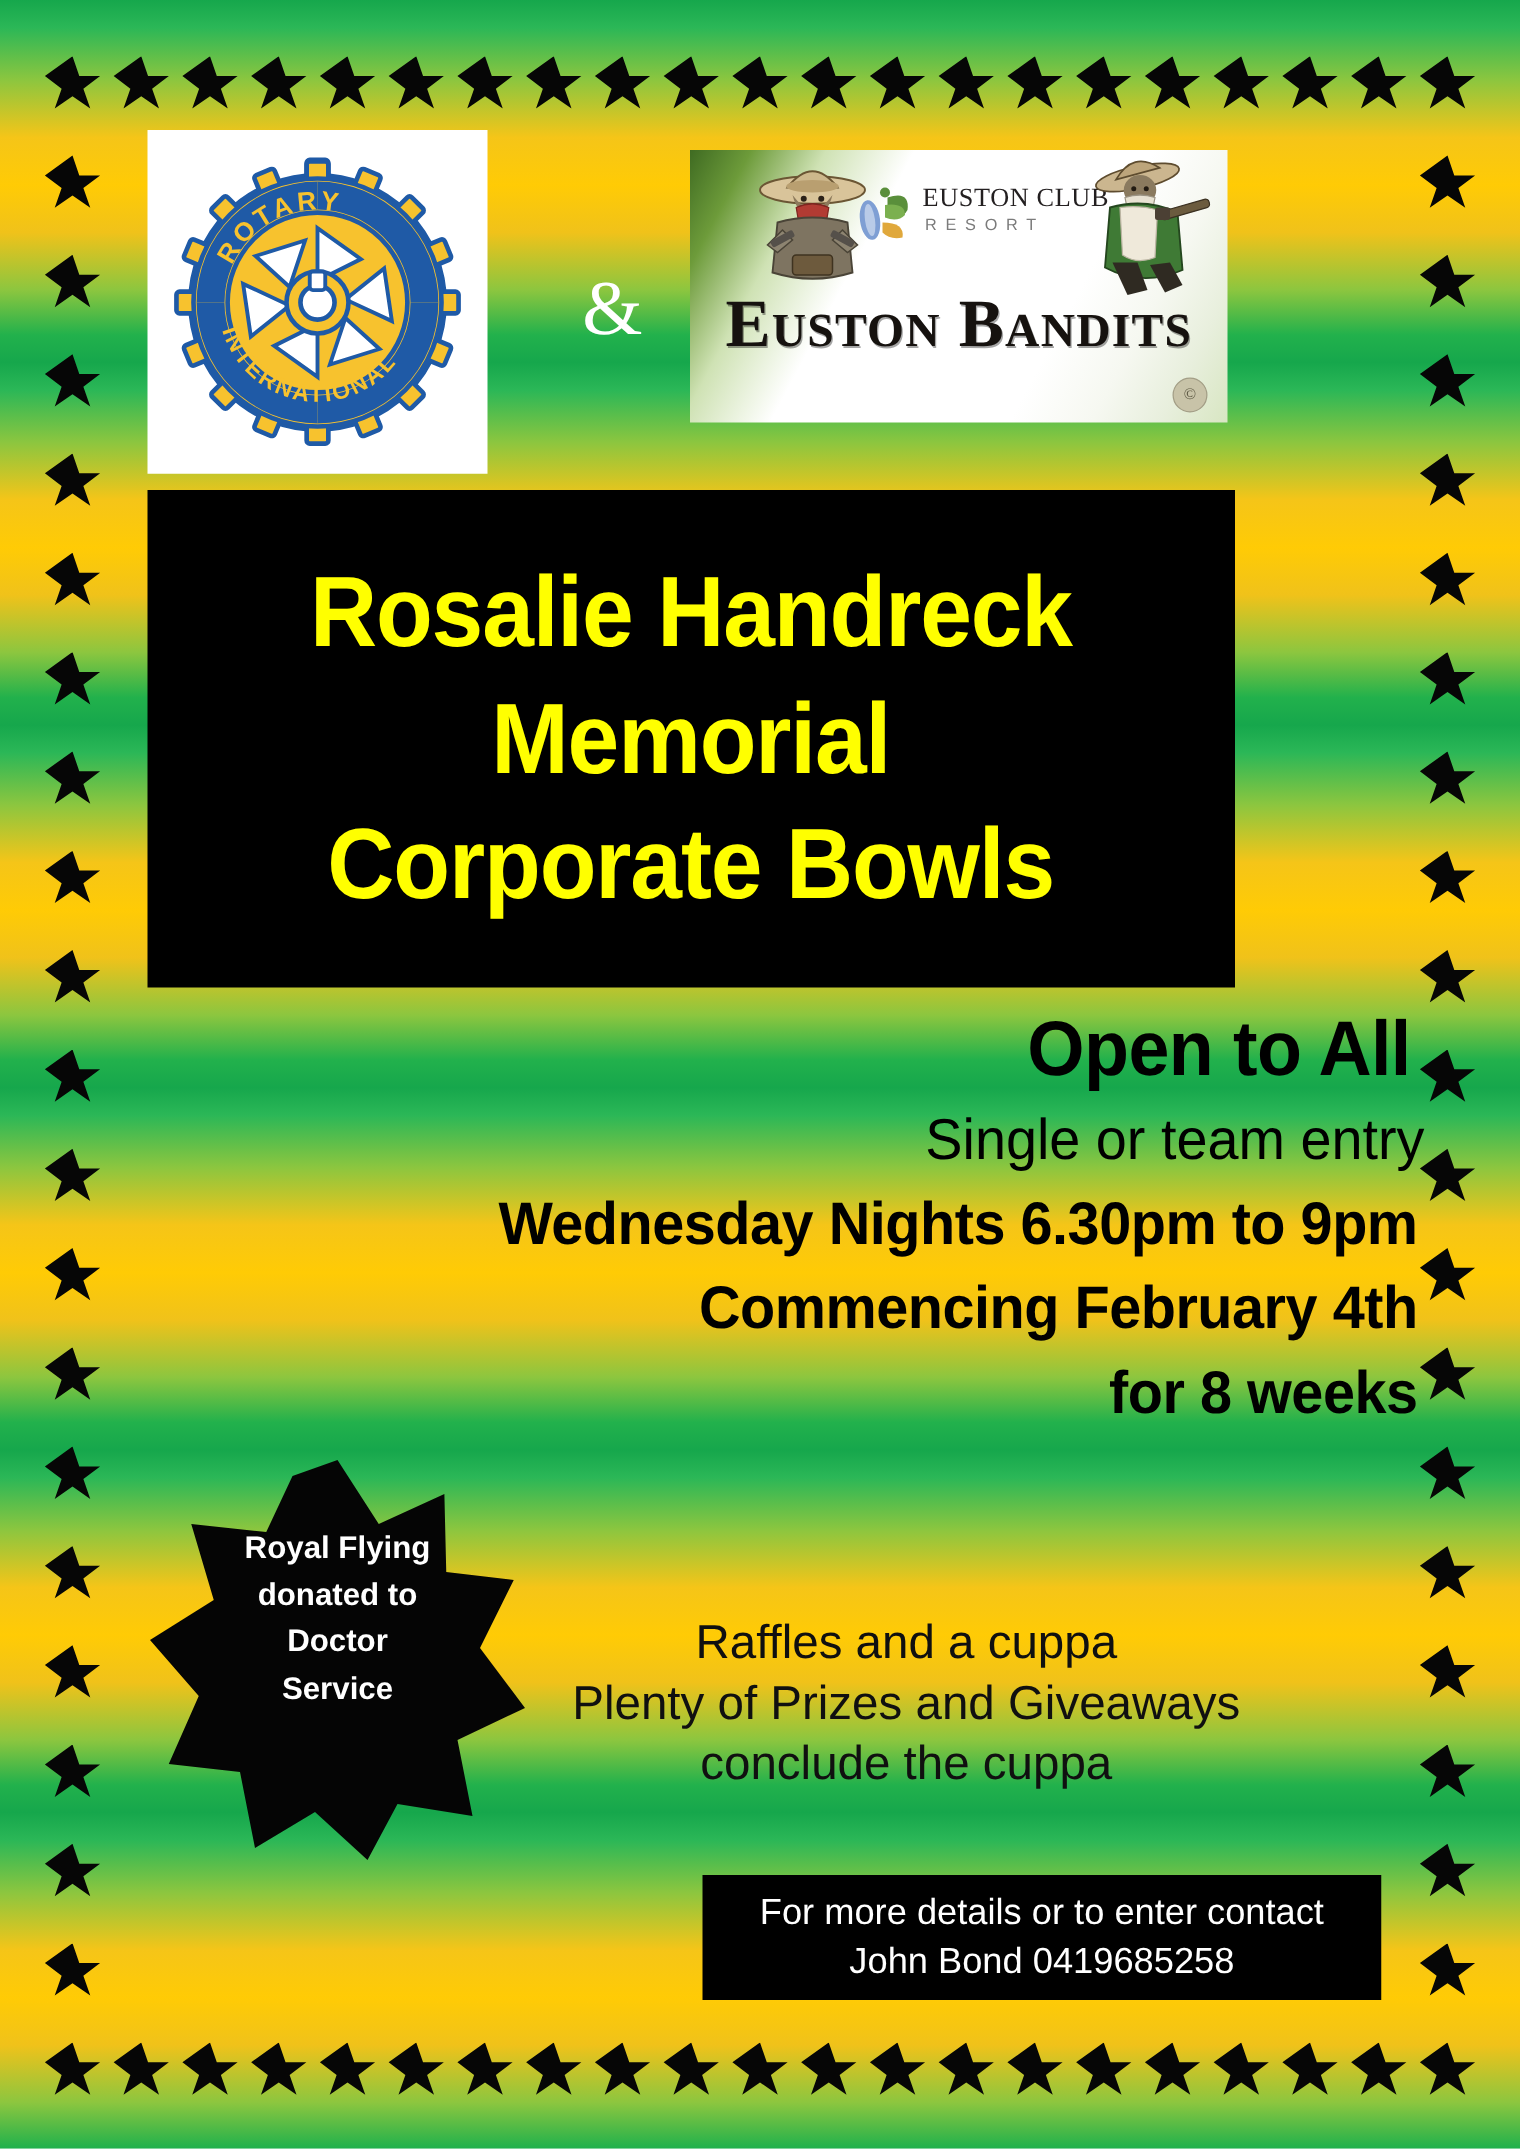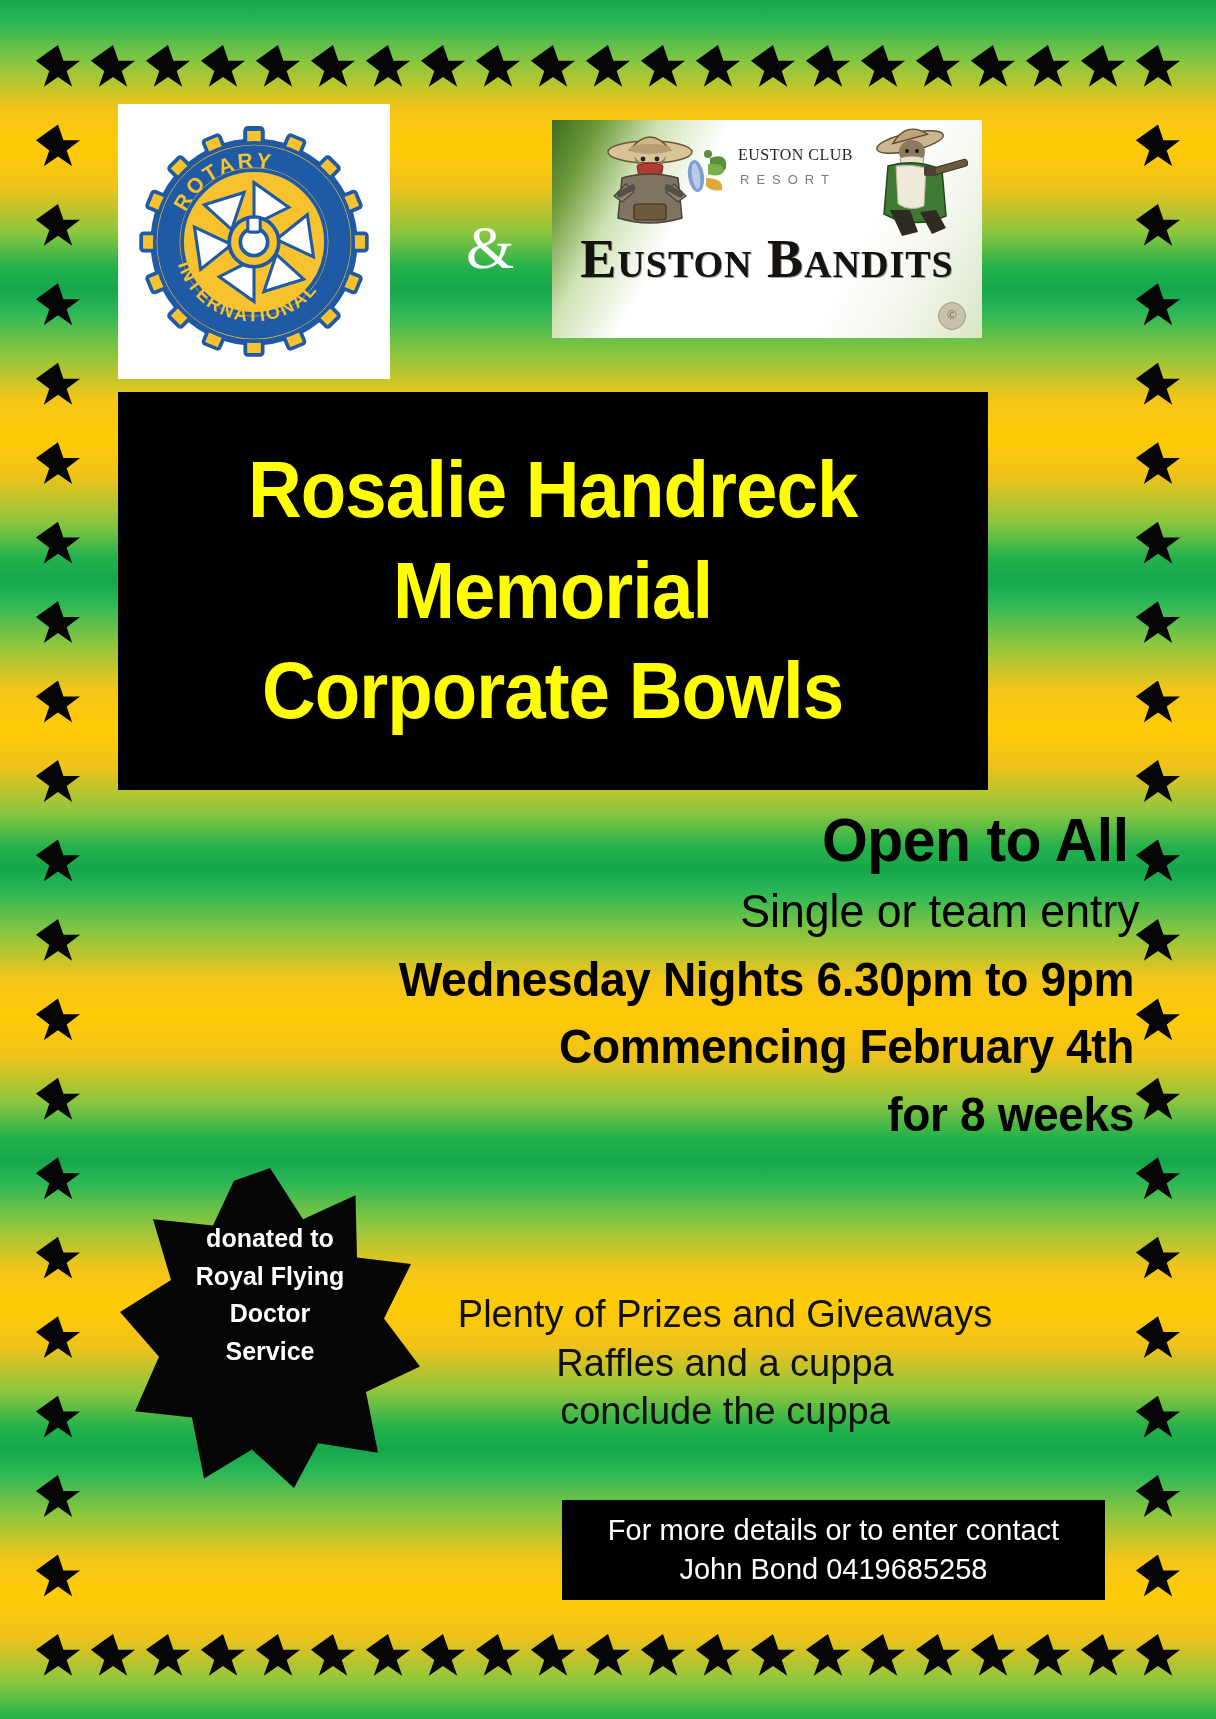--- a/index.html
+++ b/index.html
@@ -143,7 +143,7 @@
     position: absolute;
     left: 58px; top: 4px;
     font-family: "Liberation Serif", serif;
-    font-size: 16px;
+    font-size: 21px;
     letter-spacing: 0.5px;
     color: #231f20;
     white-space: nowrap;

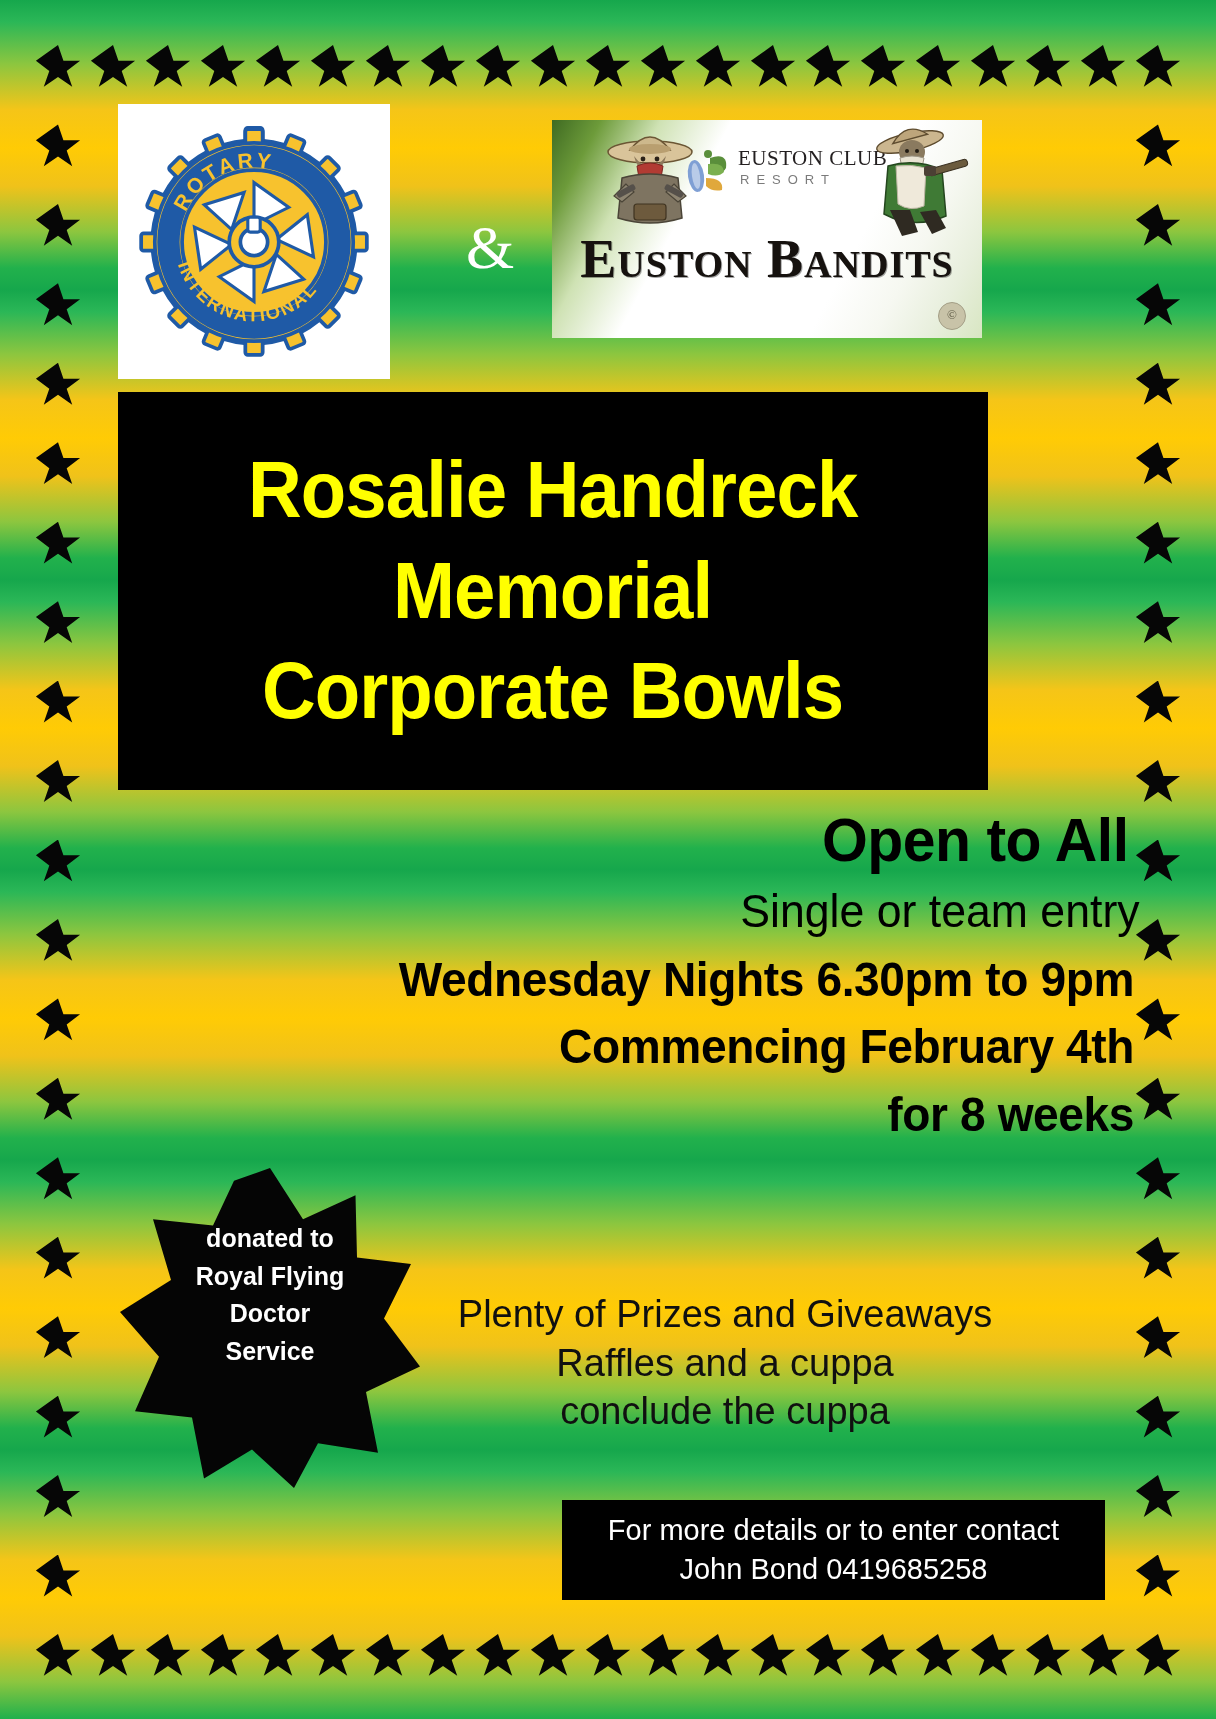--- a/index.html
+++ b/index.html
@@ -759,8 +759,8 @@
   <div id="starburst">
     <div class="burst-shape"></div>
     <div class="burst-text">
+      <div>Royal Flying</div>
       <div>donated to</div>
-      <div>Royal Flying</div>
       <div>Doctor</div>
       <div>Service</div>
     </div>

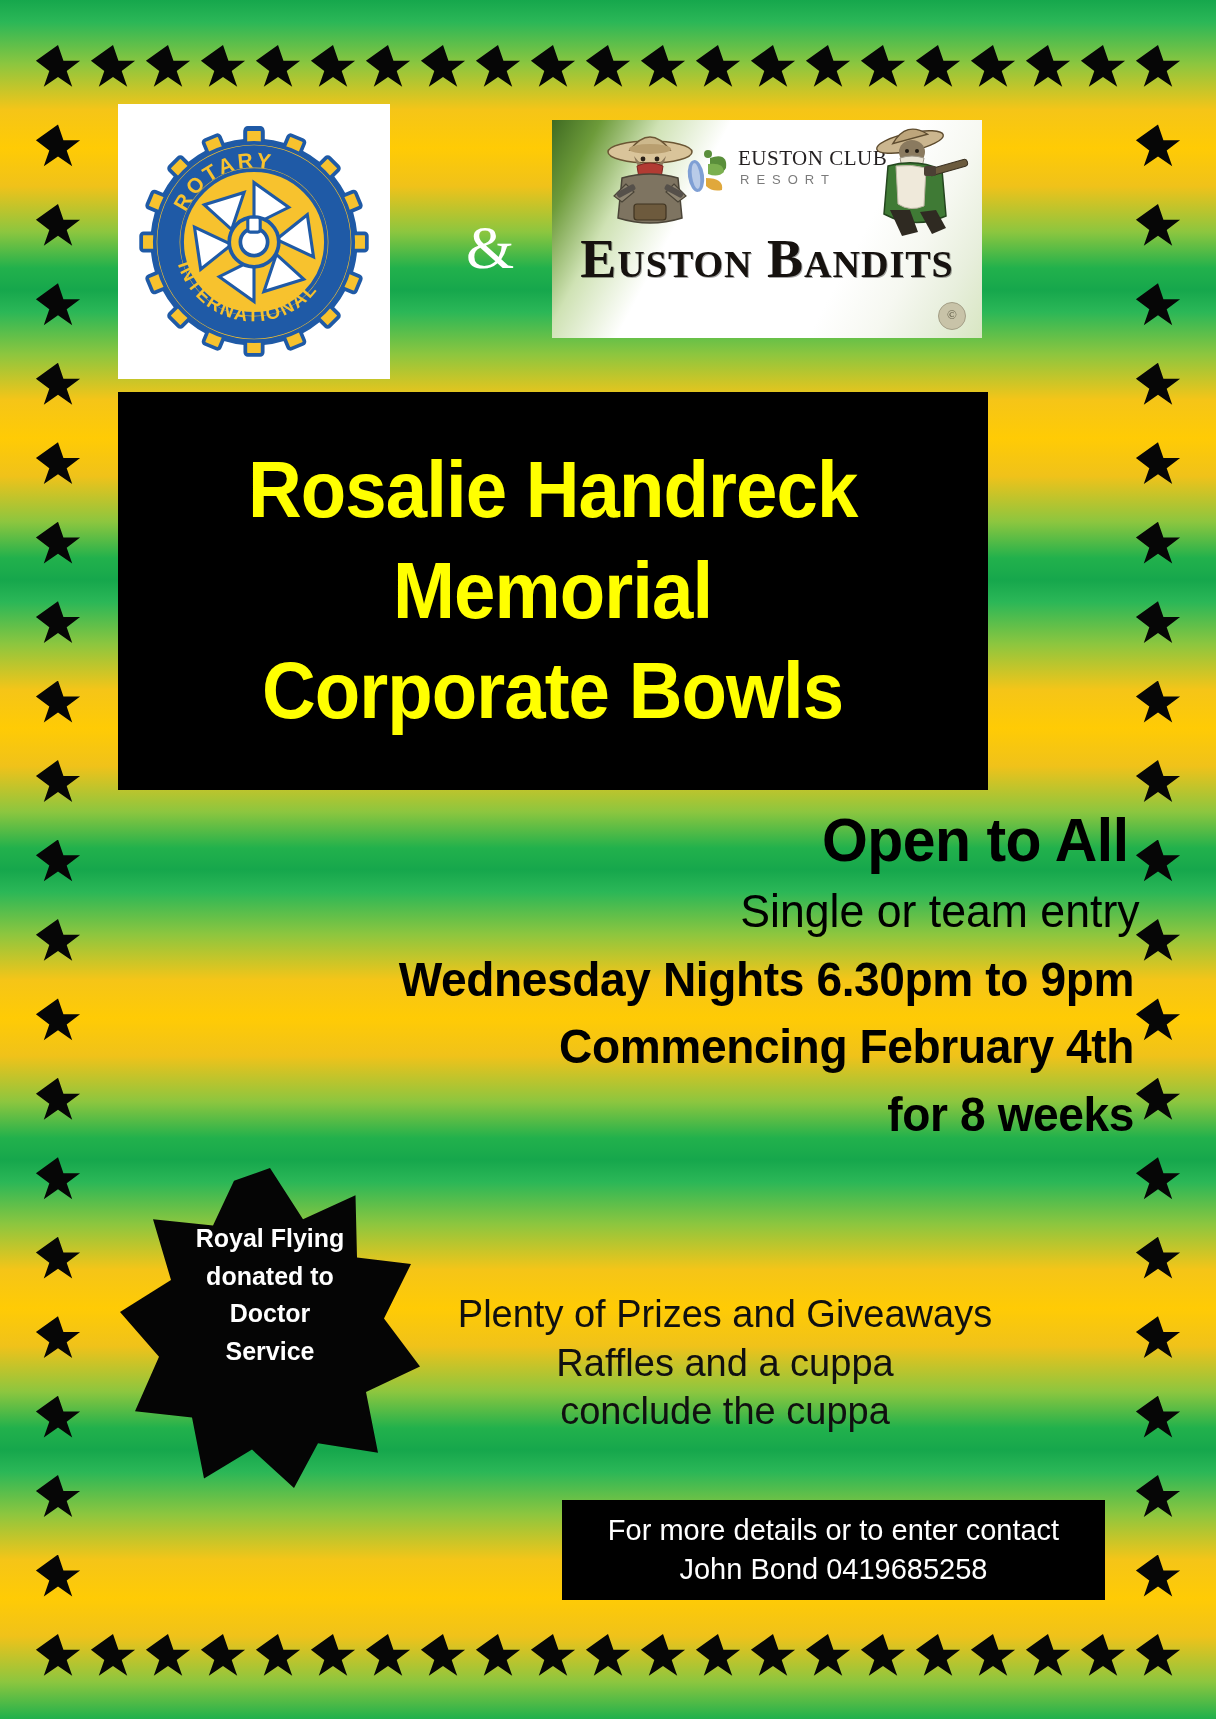--- a/index.html
+++ b/index.html
@@ -751,8 +751,8 @@
   </div>
 
   <div id="detail-block">
+    <div class="detail-line">Raffles and a cuppa</div>
     <div class="detail-line">Plenty of Prizes and Giveaways</div>
-    <div class="detail-line">Raffles and a cuppa</div>
     <div class="detail-line">conclude the cuppa</div>
   </div>
 

